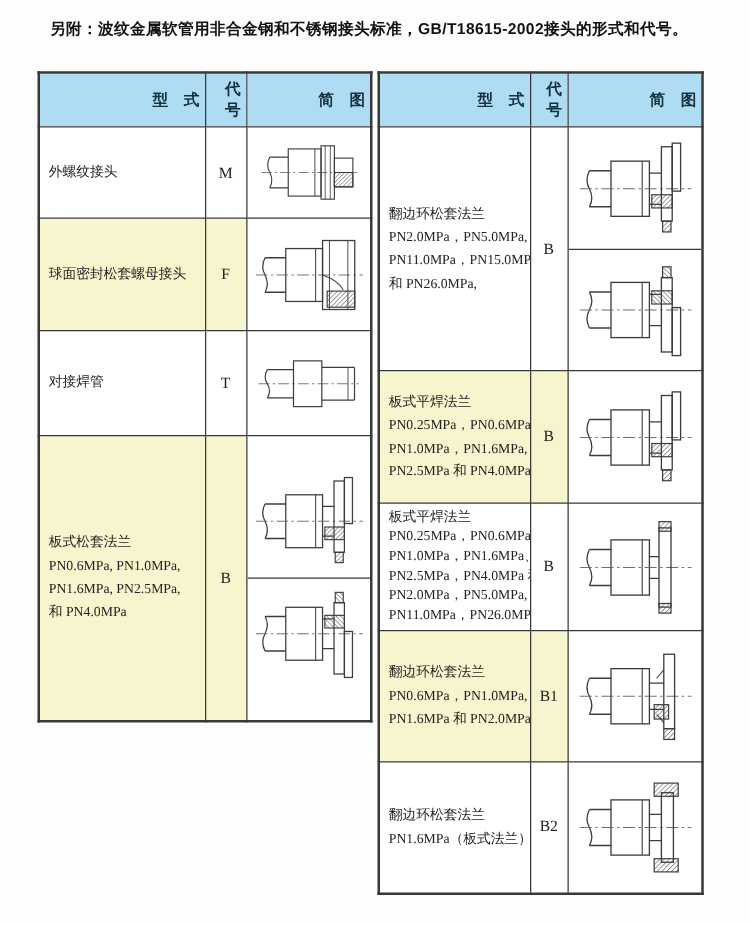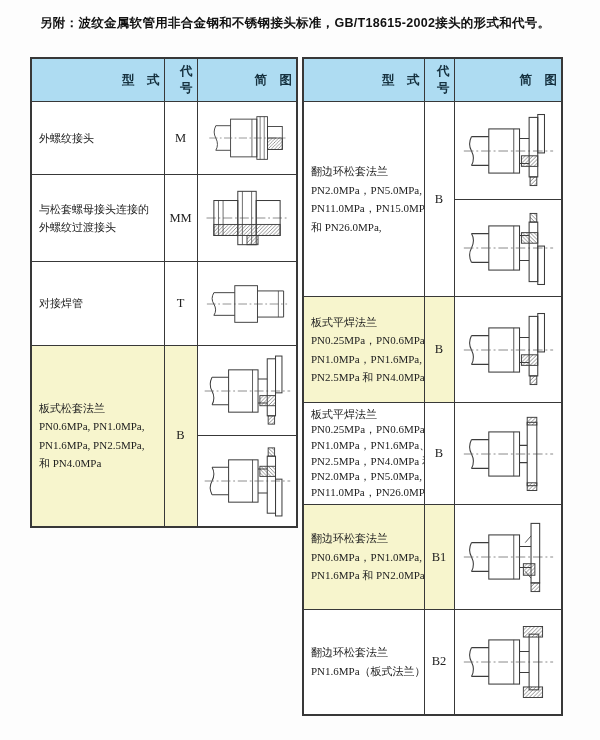--- a/index.html
+++ b/index.html
@@ -160,6 +160,17 @@
         <td class="diag">
           <svg class="fig" viewBox="0 0 100 78" width="92" height="64" preserveAspectRatio="xMidYMid meet">
               <use href="#sym-m"></use>
+            </svg>
+        </td>
+      </tr>
+      <tr style="height:90px">
+        <td class="type y">
+            <div class="tl">球面密封松套螺母接头</div>
+          </td>
+        <td class="code y">F</td>
+        <td class="diag">
+          <svg class="fig" viewBox="0 0 100 78" width="92" height="74" preserveAspectRatio="xMidYMid meet">
+              <use href="#sym-f"></use>
             </svg>
         </td>
       </tr>

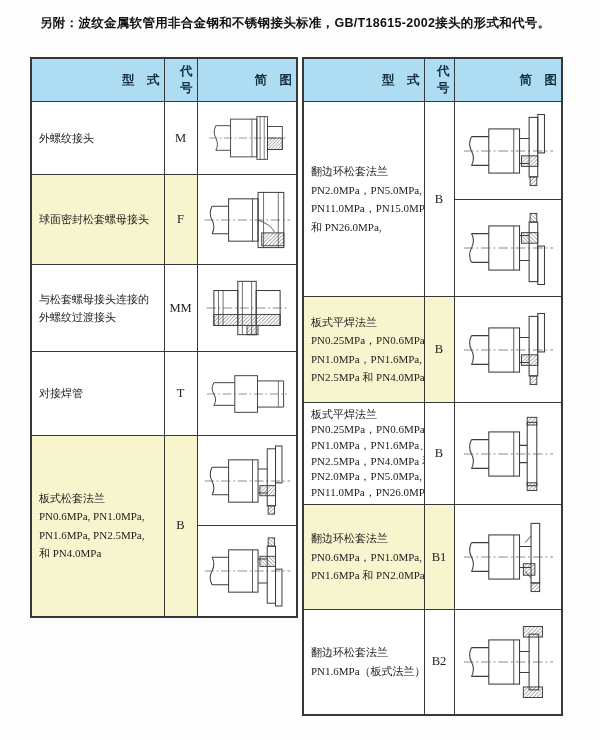--- a/index.html
+++ b/index.html
@@ -171,18 +171,6 @@
         <td class="diag">
           <svg class="fig" viewBox="0 0 100 78" width="92" height="74" preserveAspectRatio="xMidYMid meet">
               <use href="#sym-f"></use>
-            </svg>
-        </td>
-      </tr>
-      <tr style="height:87px">
-        <td class="type">
-          <div class="tl">与松套螺母接头连接的</div>
-          <div class="tl">外螺纹过渡接头</div>
-        </td>
-        <td class="code">MM</td>
-        <td class="diag">
-          <svg class="fig" viewBox="0 0 100 78" width="92" height="72" preserveAspectRatio="xMidYMid meet">
-              <use href="#sym-mm"></use>
             </svg>
         </td>
       </tr>

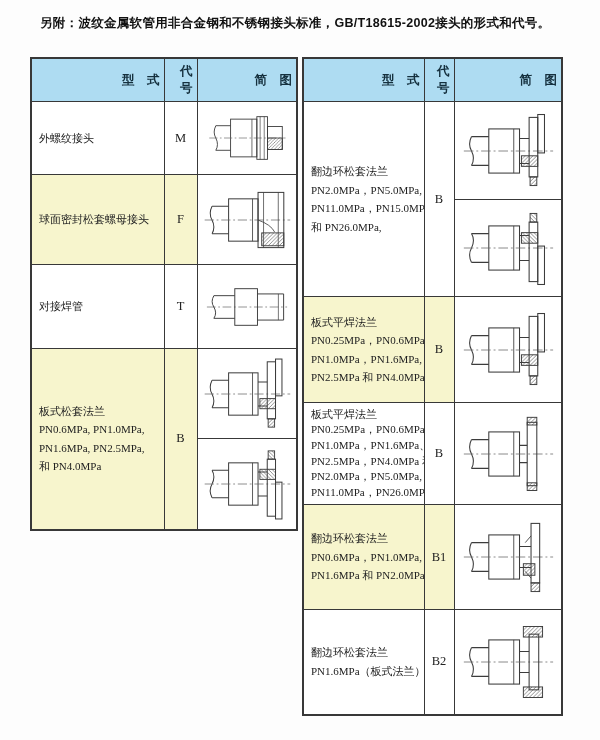--- a/index.html
+++ b/index.html
@@ -185,7 +185,7 @@
             </svg>
         </td>
       </tr>
-      <tr style="height:181px">
+      <tr style="height:228px">
         <td class="type y">
           <div class="tl">板式松套法兰</div>
           <div class="tl">PN0.6MPa, PN1.0MPa,</div>

